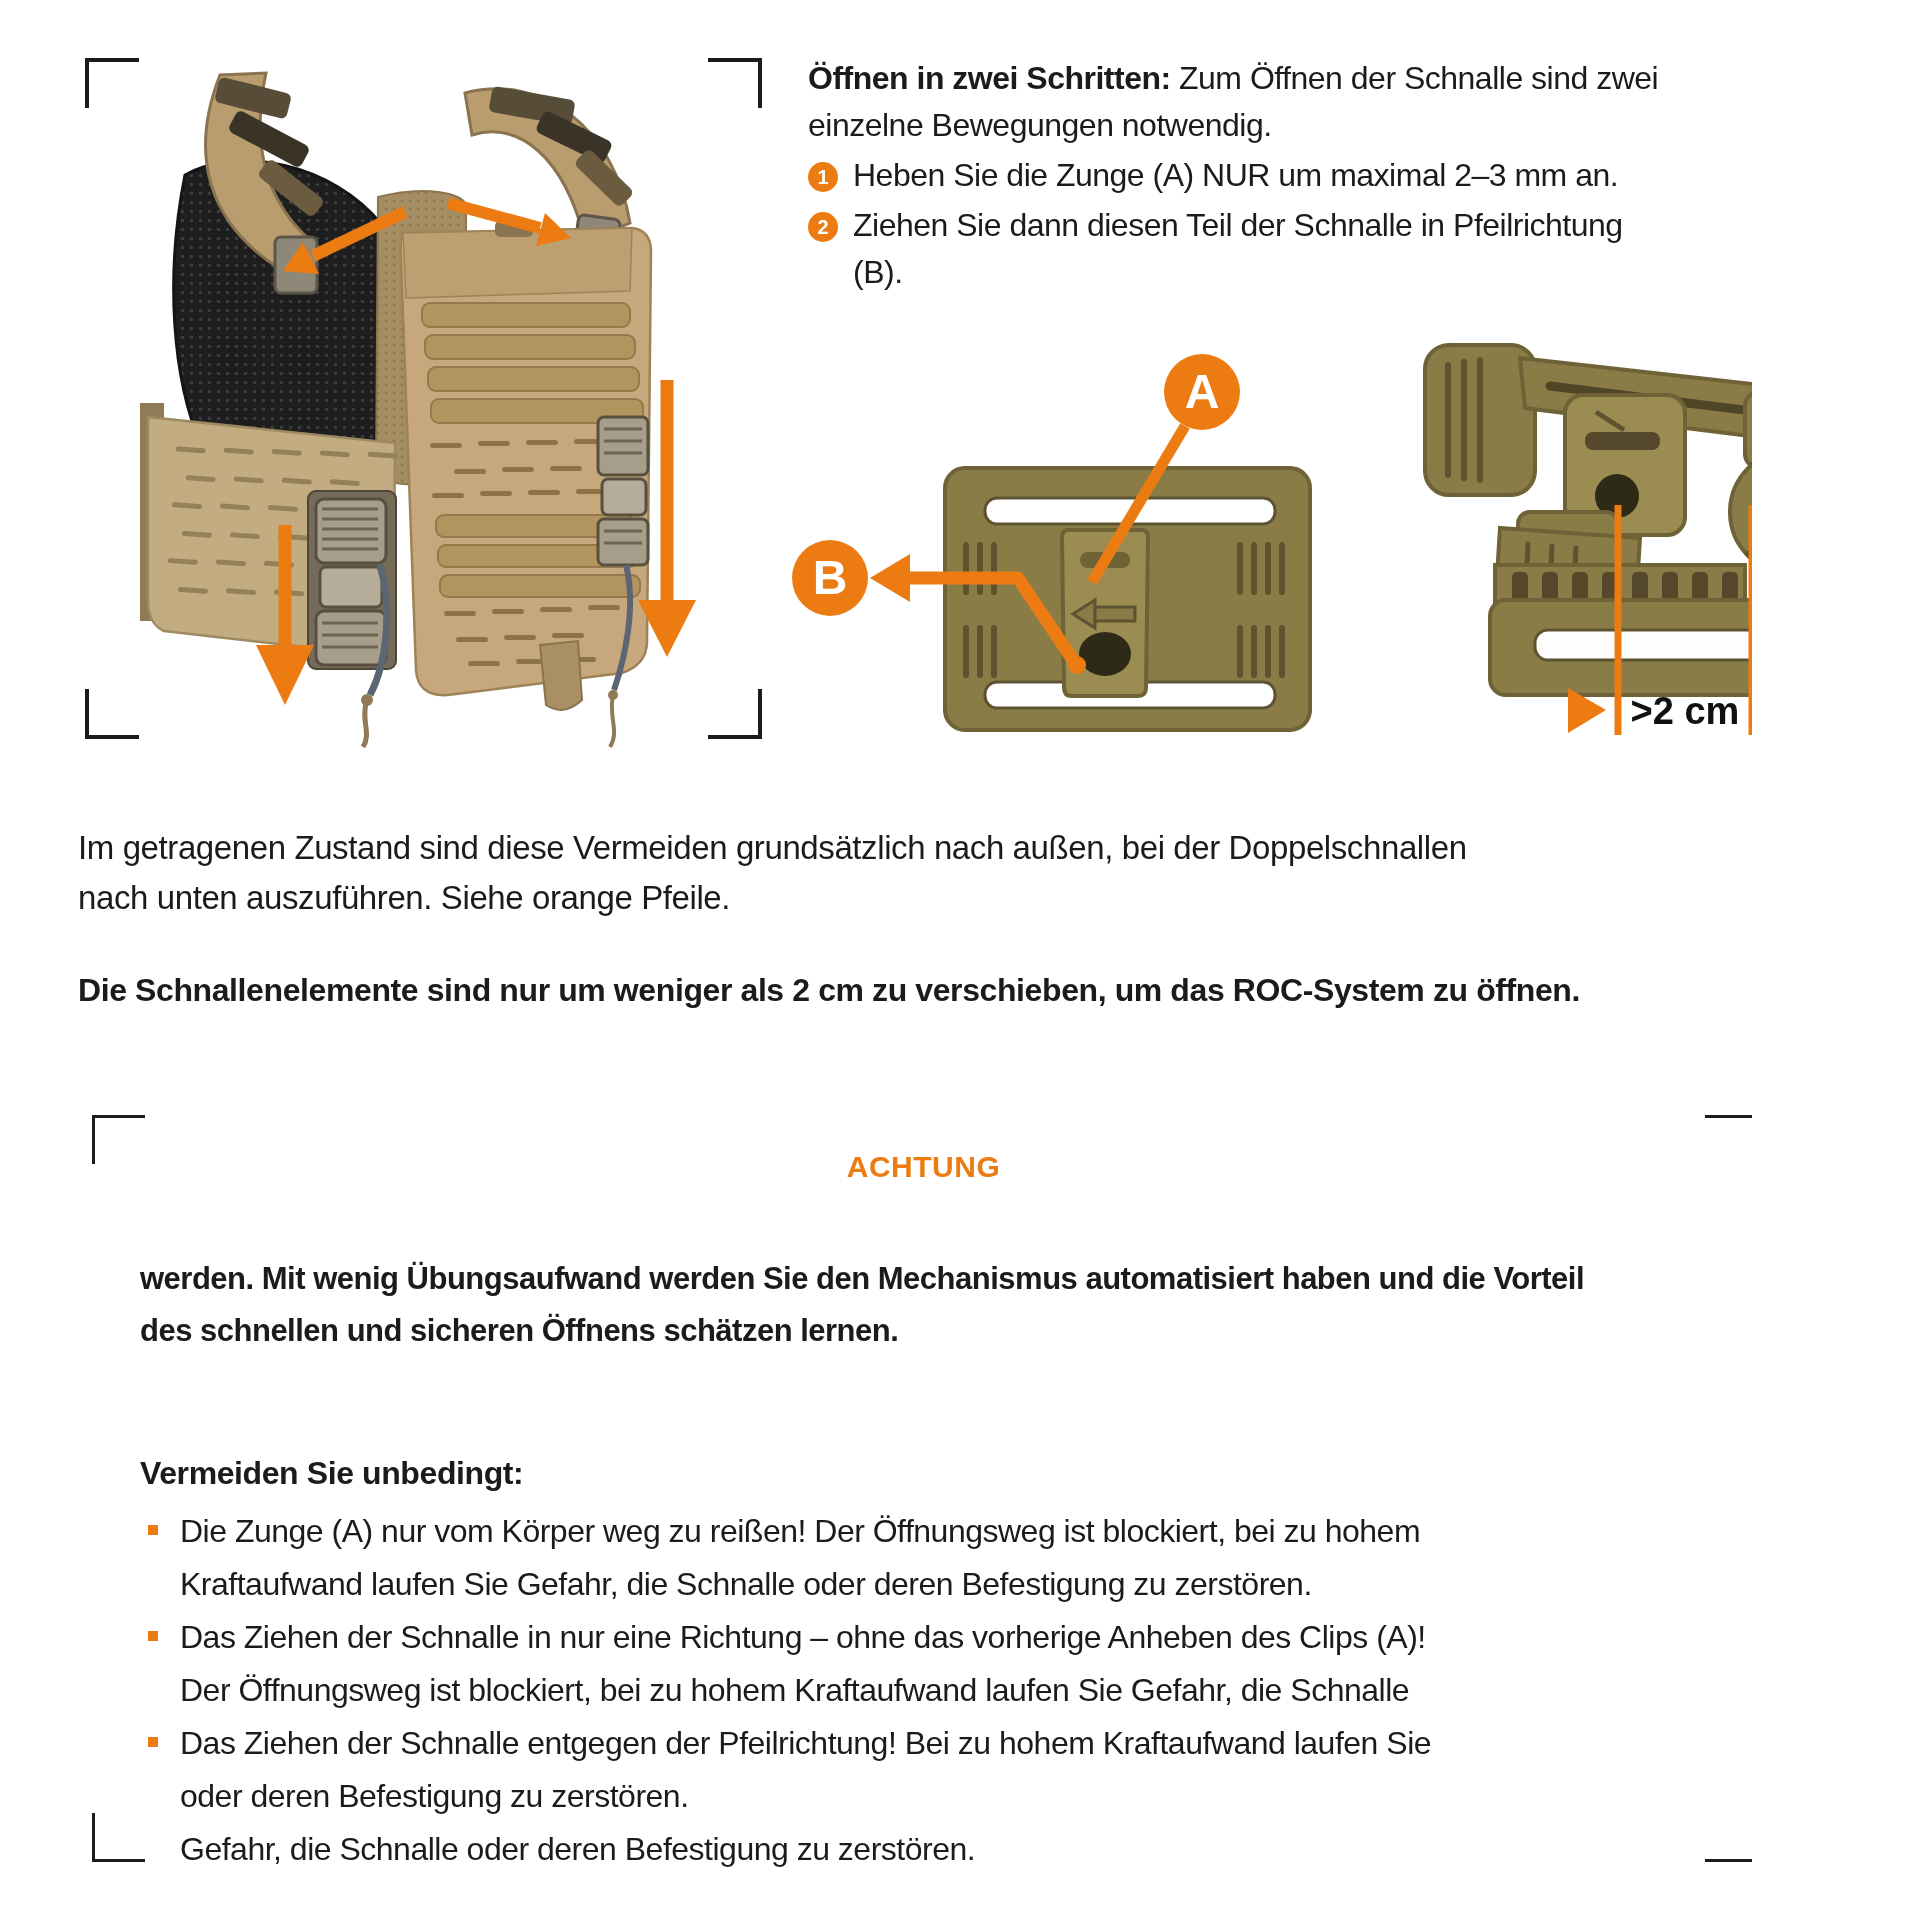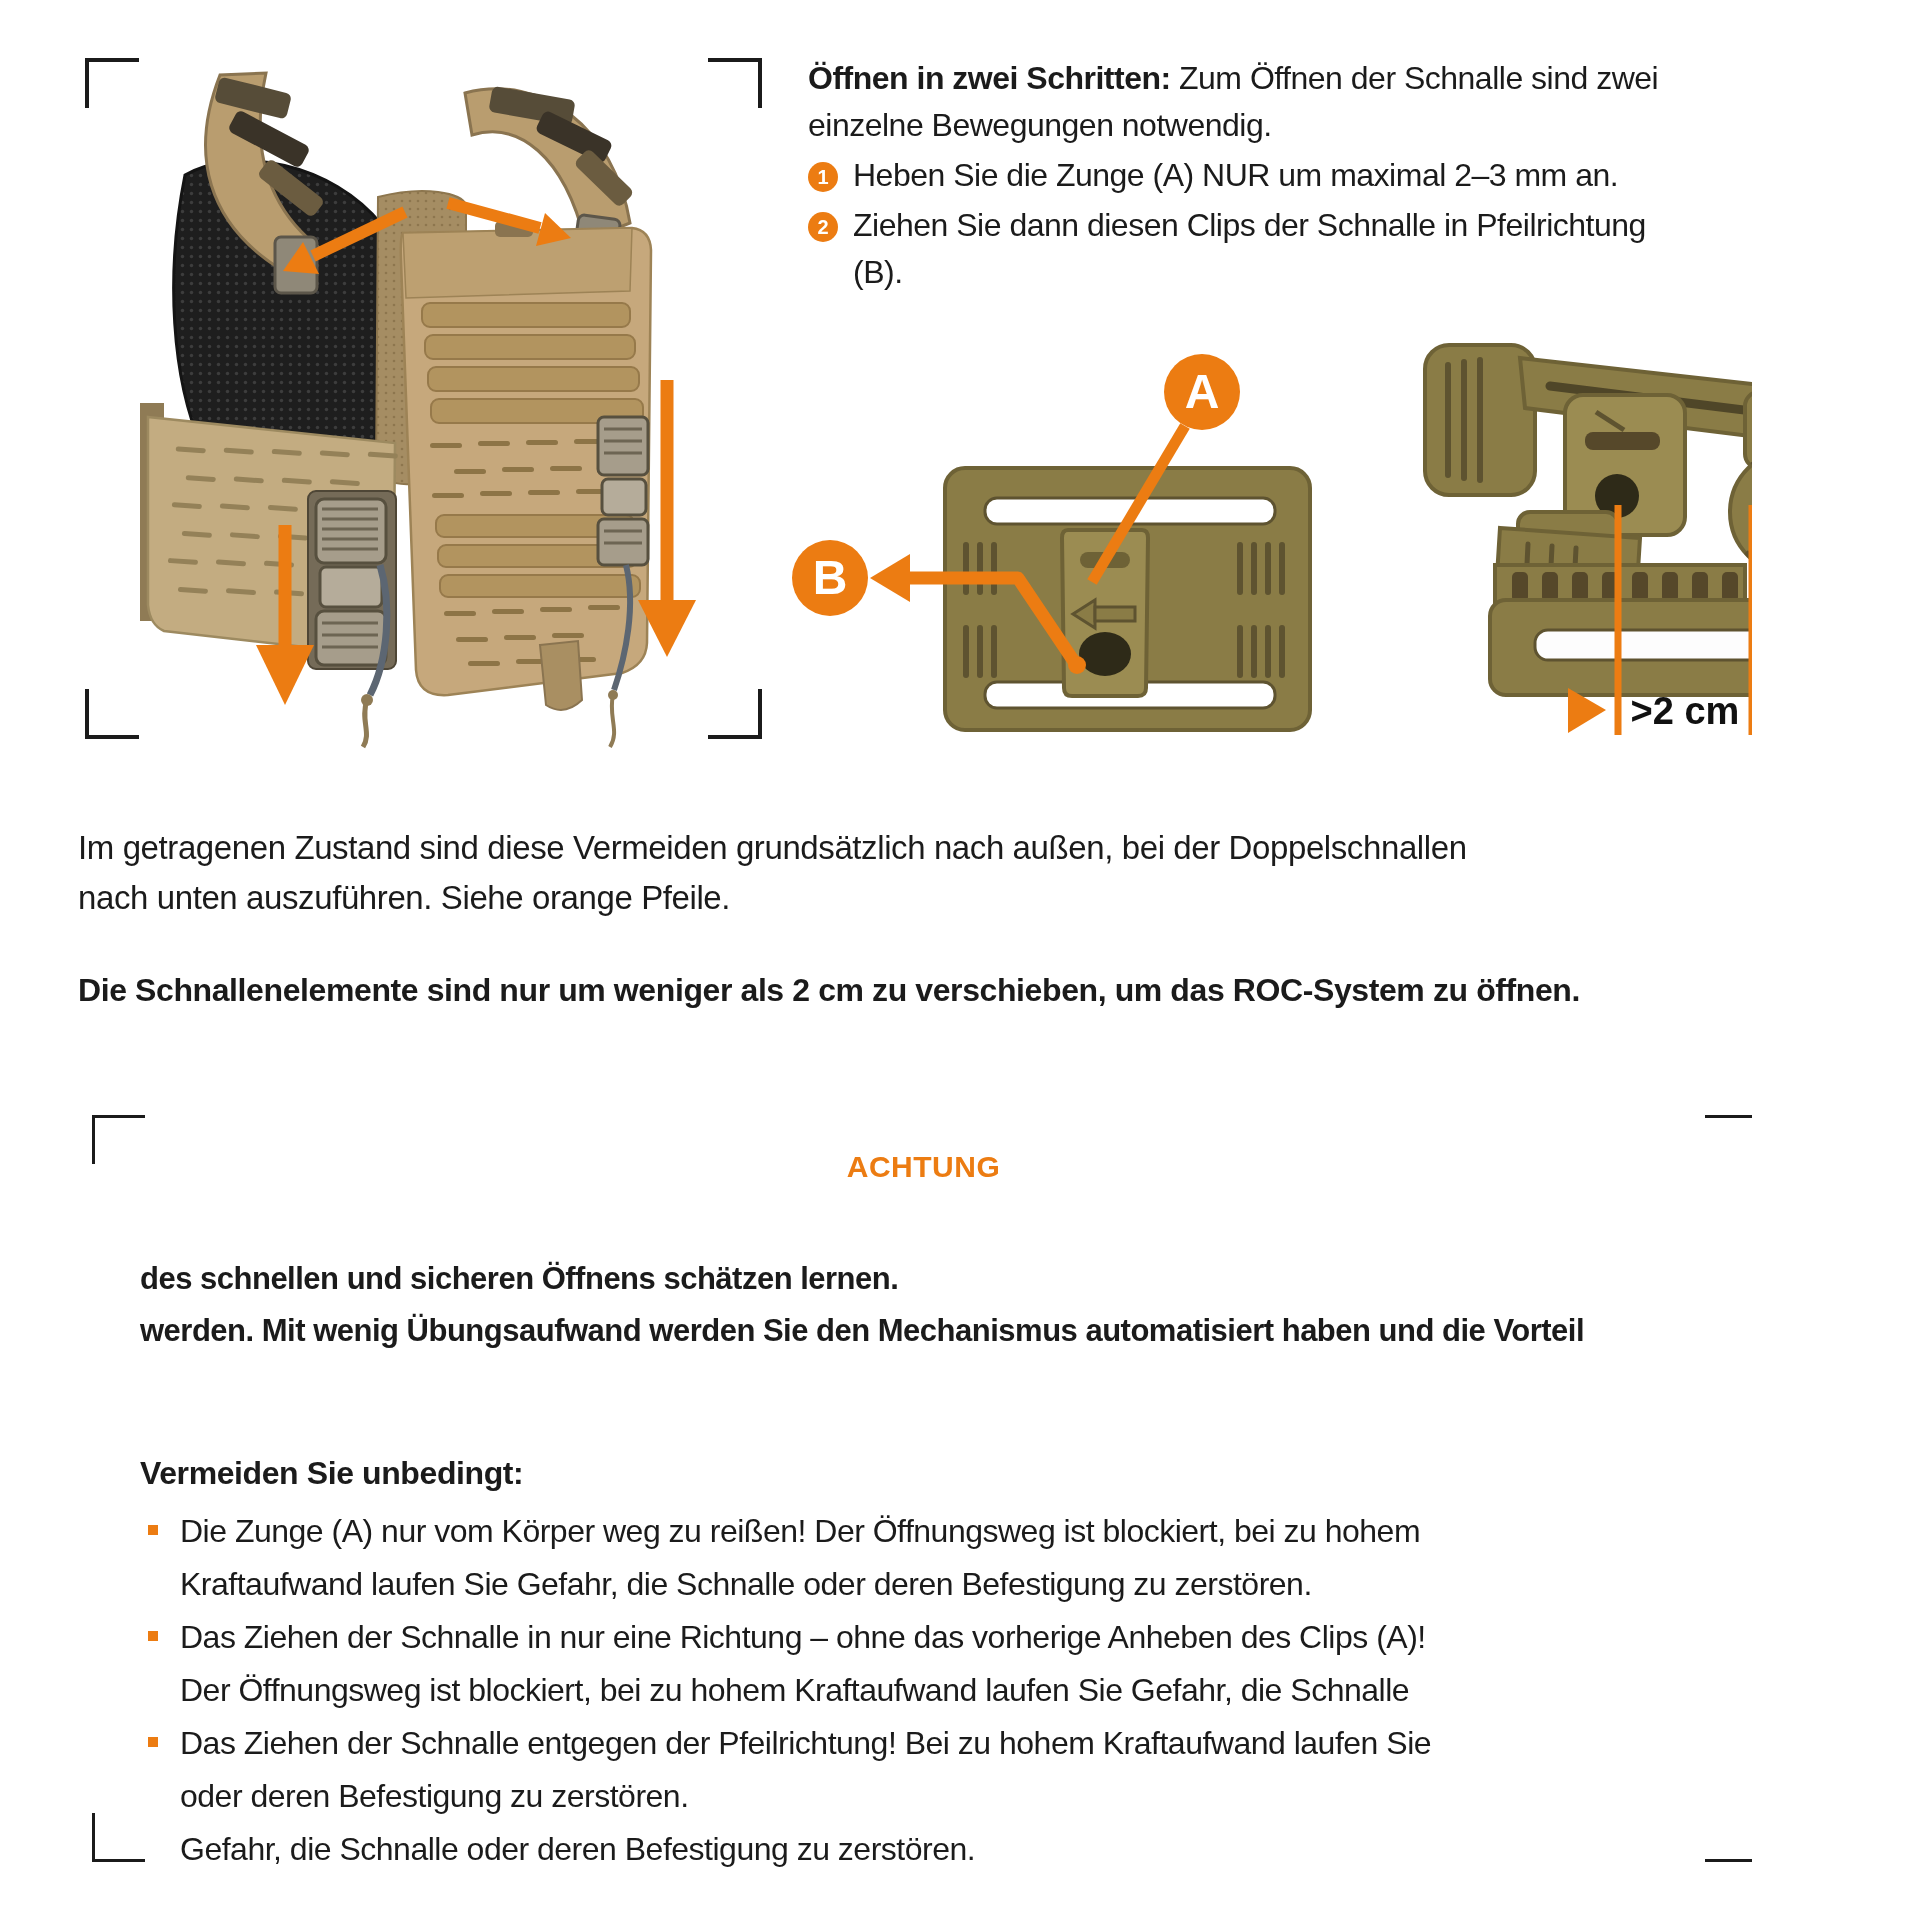--- a/index.html
+++ b/index.html
@@ -222,7 +222,7 @@
     <div class="ln"><b>Öffnen in zwei Schritten:</b> <span>Zum Öffnen der Schnalle sind zwei</span></div>
     <div class="ln">einzelne Bewegungen notwendig.</div>
     <div class="step"><span class="badge">1</span><span>Heben Sie die Zunge (A) NUR um maximal 2–3 mm an.</span></div>
-    <div class="step"><span class="badge">2</span><span>Ziehen Sie dann diesen Clips der Schnalle in Pfeilrichtung</span></div>
+    <div class="step"><span class="badge">2</span><span>Ziehen Sie dann diesen Teil der Schnalle in Pfeilrichtung</span></div>
     <div class="ln step-cont">(B).</div>
   </div>
 

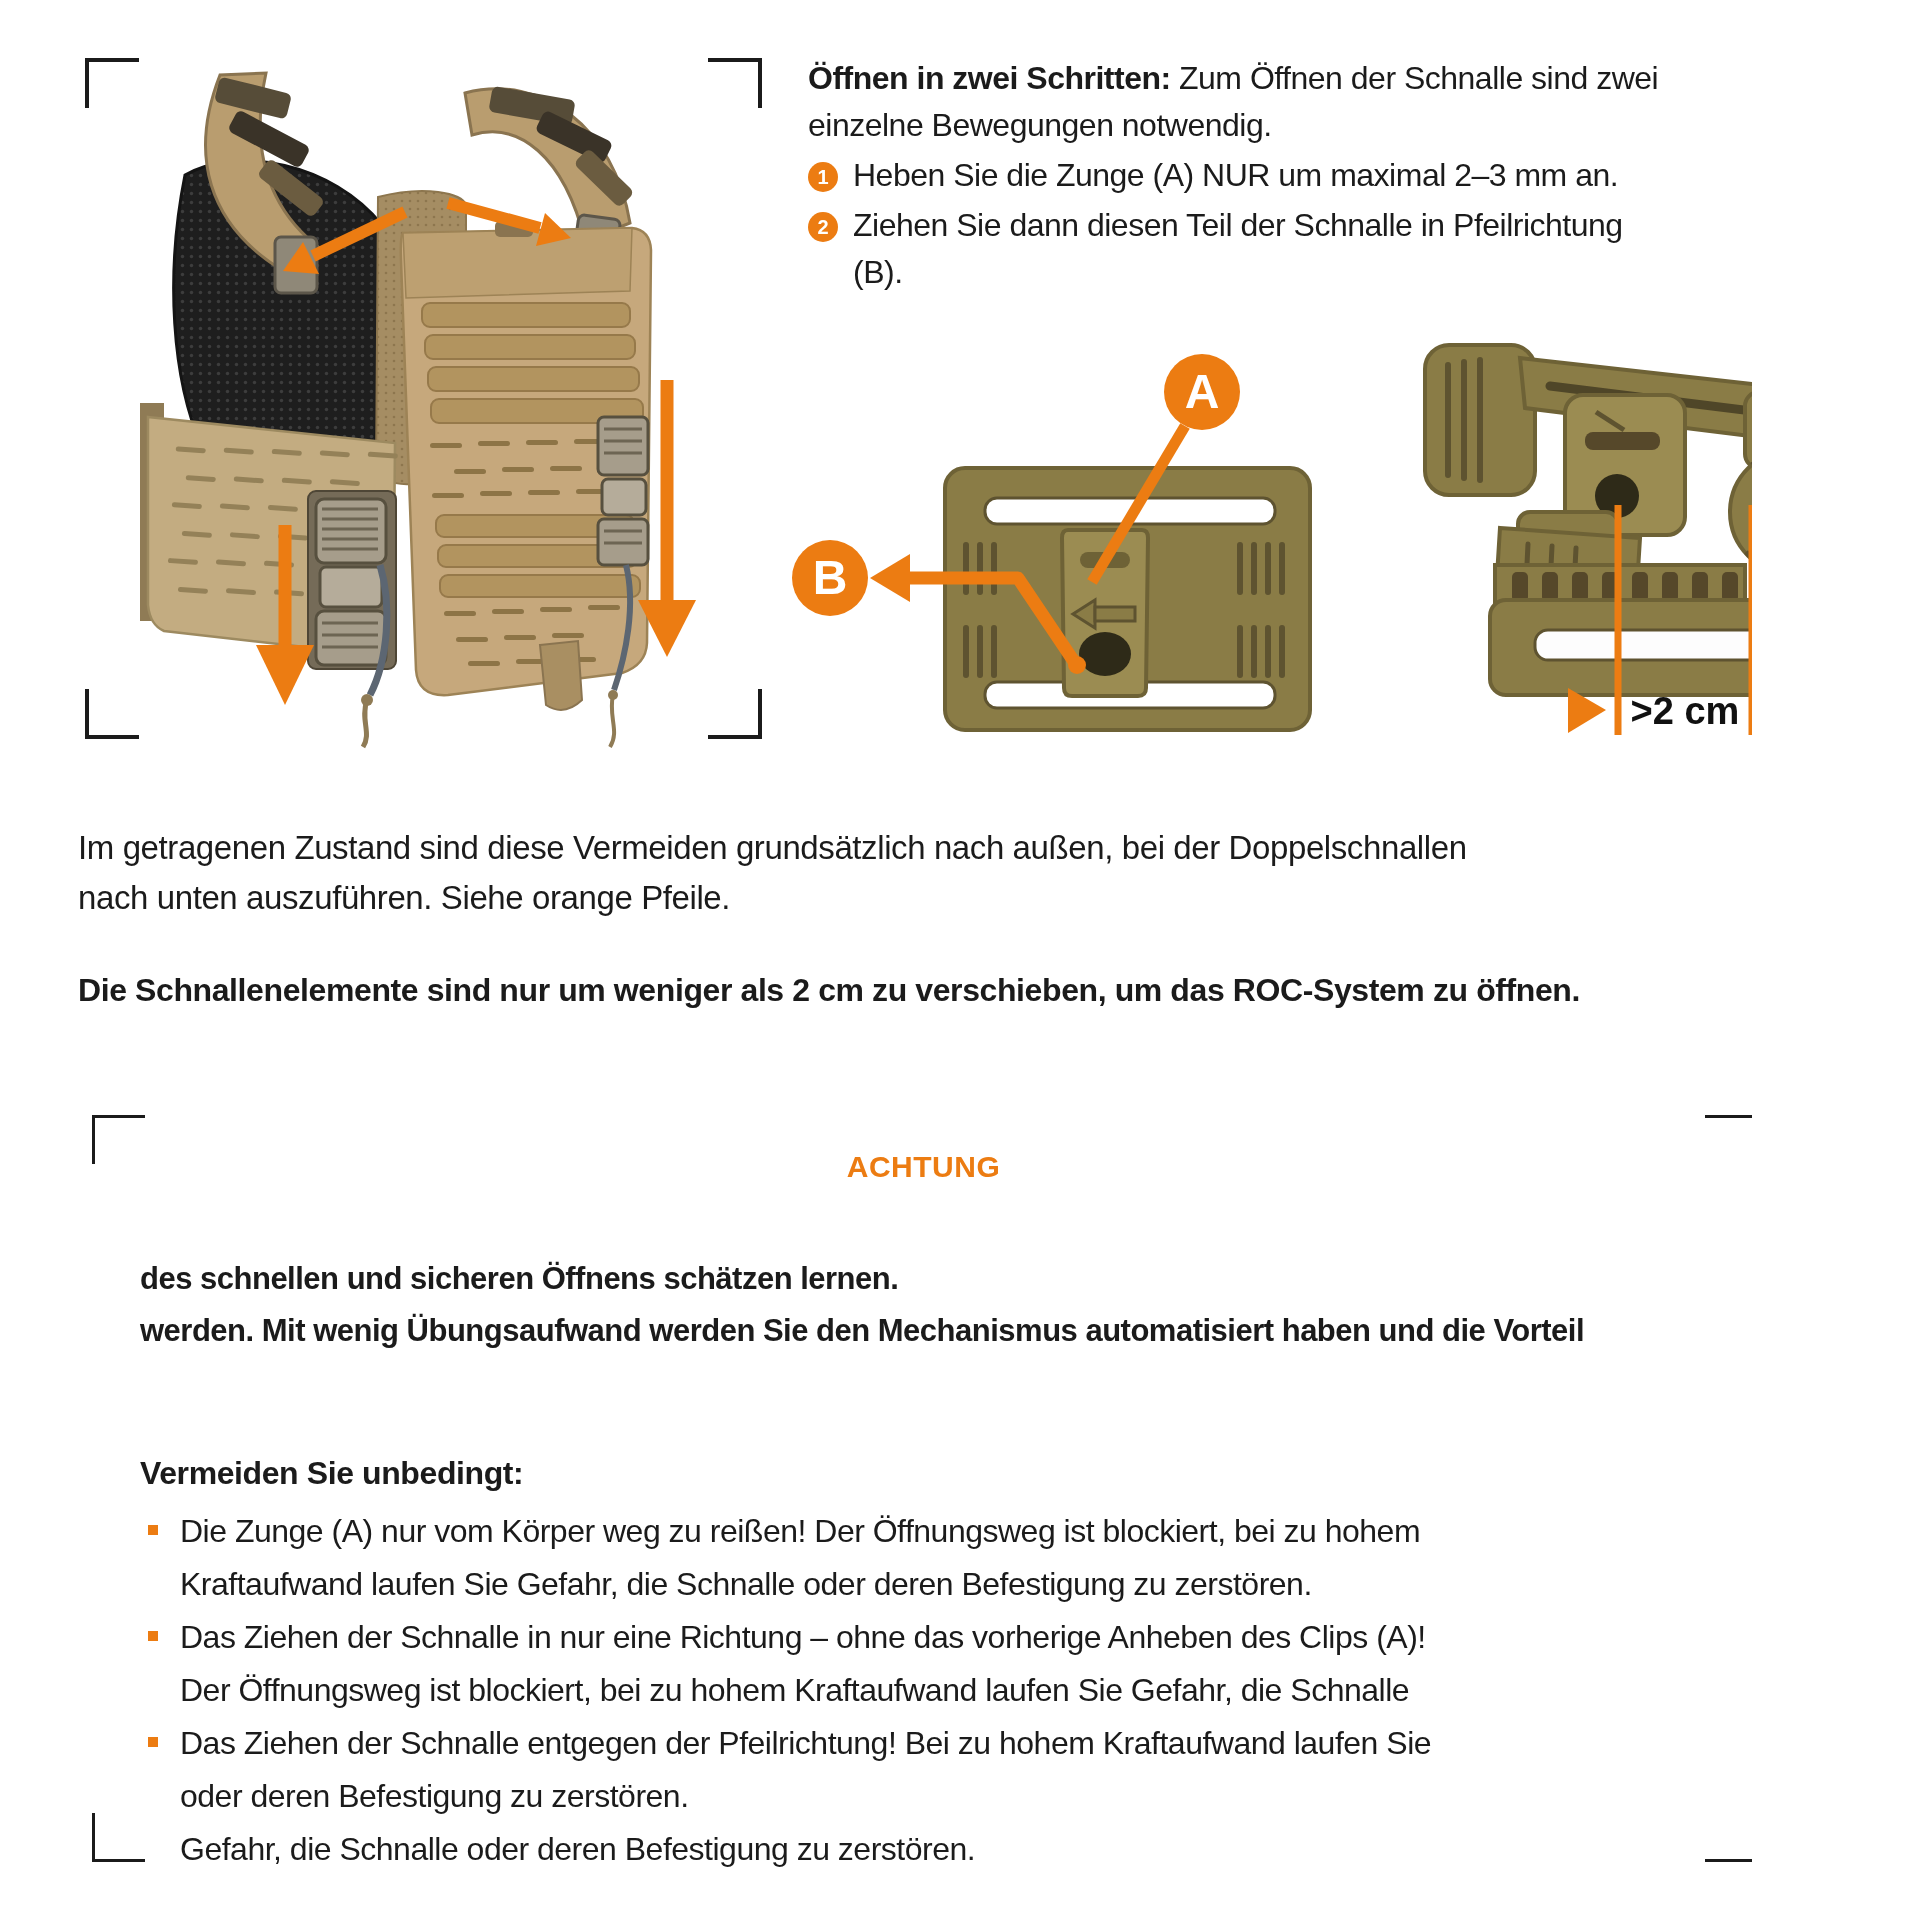--- a/index.html
+++ b/index.html
@@ -349,8 +349,8 @@
   <div class="abs achtung-title">ACHTUNG</div>
 
   <div class="abs achtung-body">
+    <div class="ln">werden. Mit wenig Übungsaufwand werden Sie den Mechanismus automatisiert haben und die Vorteil</div>
     <div class="ln">des schnellen und sicheren Öffnens schätzen lernen.</div>
-    <div class="ln">werden. Mit wenig Übungsaufwand werden Sie den Mechanismus automatisiert haben und die Vorteil</div>
   </div>
 
   <div class="abs avoid-title">Vermeiden Sie unbedingt:</div>

